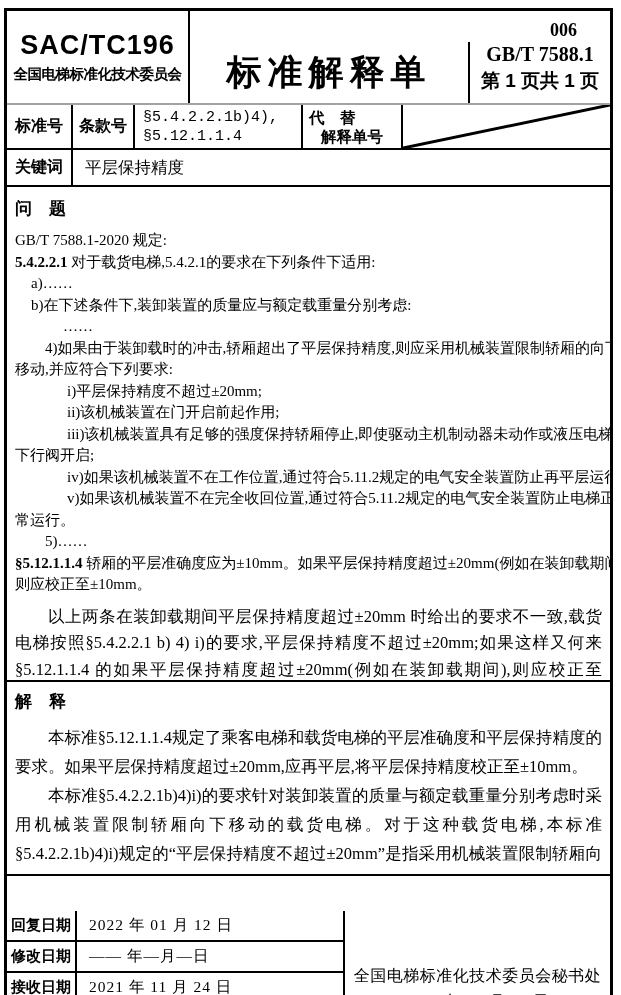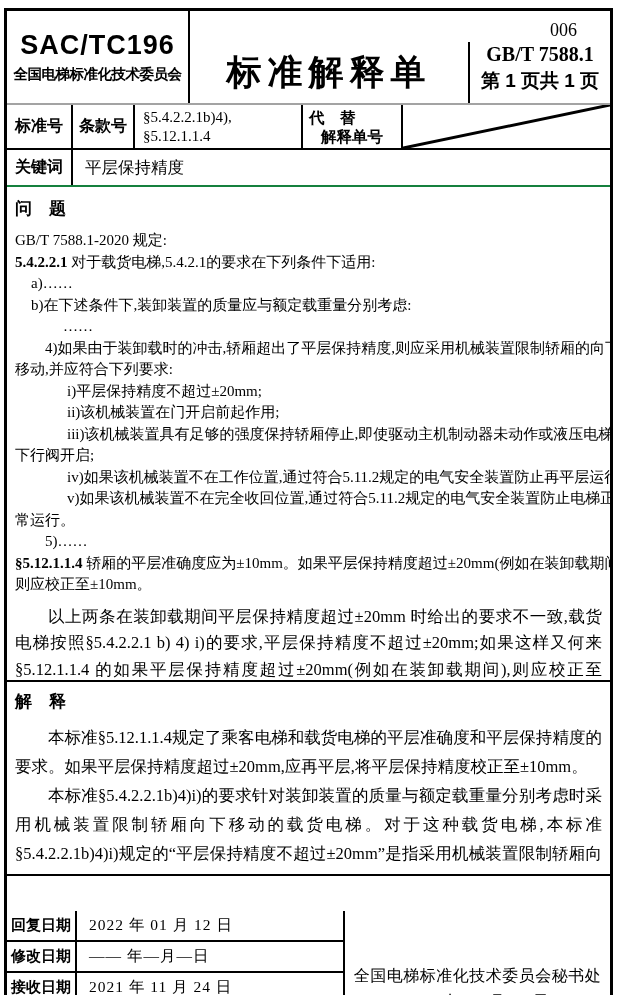--- a/index.html
+++ b/index.html
@@ -15,7 +15,7 @@
   .hdr-title{width:278px;border-right:2px solid #000;display:flex;align-items:center;justify-content:center;margin-top:31px;}
   .doc-title{font-family:"Liberation Sans","DejaVu Sans",sans-serif;font-weight:bold;font-size:35px;letter-spacing:6px;}
   .hdr-num{flex:1;display:flex;flex-direction:column;align-items:center;justify-content:center;gap:2px;}
-  .doc-no{font-weight:normal;font-size:18px;margin-left:47px;}
+  .doc-no{font-weight:bold;font-size:18px;margin-left:47px;}
   .doc-std{font-weight:bold;font-size:20px;}
   .doc-page{font-family:"Liberation Sans","DejaVu Sans",sans-serif;font-weight:bold;font-size:19px;}
   

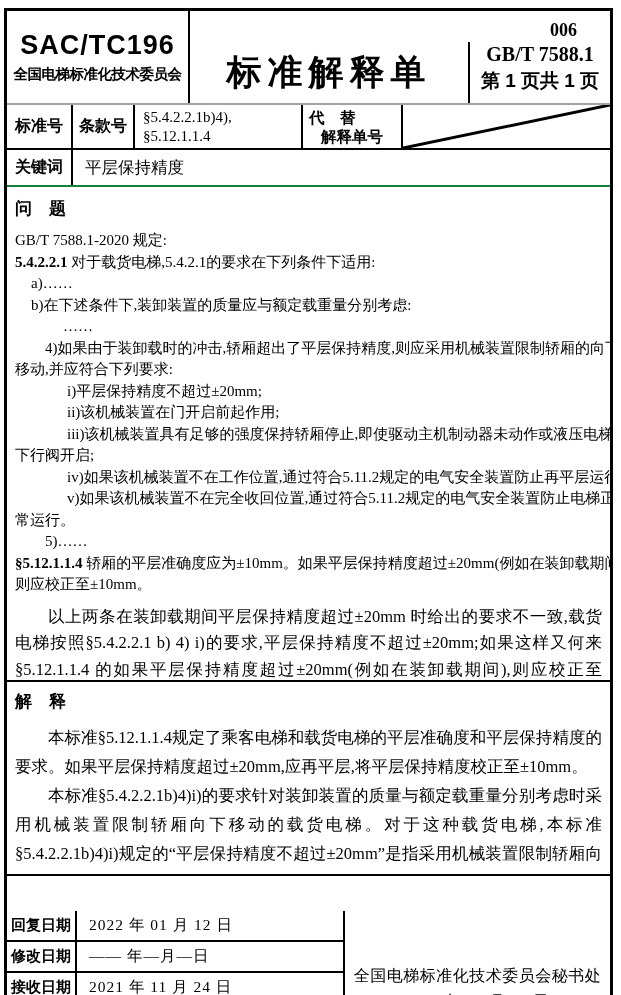--- a/index.html
+++ b/index.html
@@ -27,7 +27,7 @@
   .c-val1{width:174px;border-right:2px solid #000;display:flex;align-items:center;padding-left:10px;font-size:16.5px;}
   .c-lbl2{width:60px;}
   .c-val2{width:158px;border-right:2px solid #000;display:flex;flex-direction:column;justify-content:center;
-          padding-left:8px;font-size:15px;line-height:19px;}
+          padding-left:8px;font-size:15px;line-height:19px;font-family:Liberation Mono, monospace;}
   .c-lbl3{width:86px;flex-direction:column;line-height:19px;font-size:15.5px;padding:0 6px;justify-content:center;}
   .c-lbl3 .j{width:100%;display:flex;justify-content:space-between;}
   .c-diag{flex:1;position:relative;}

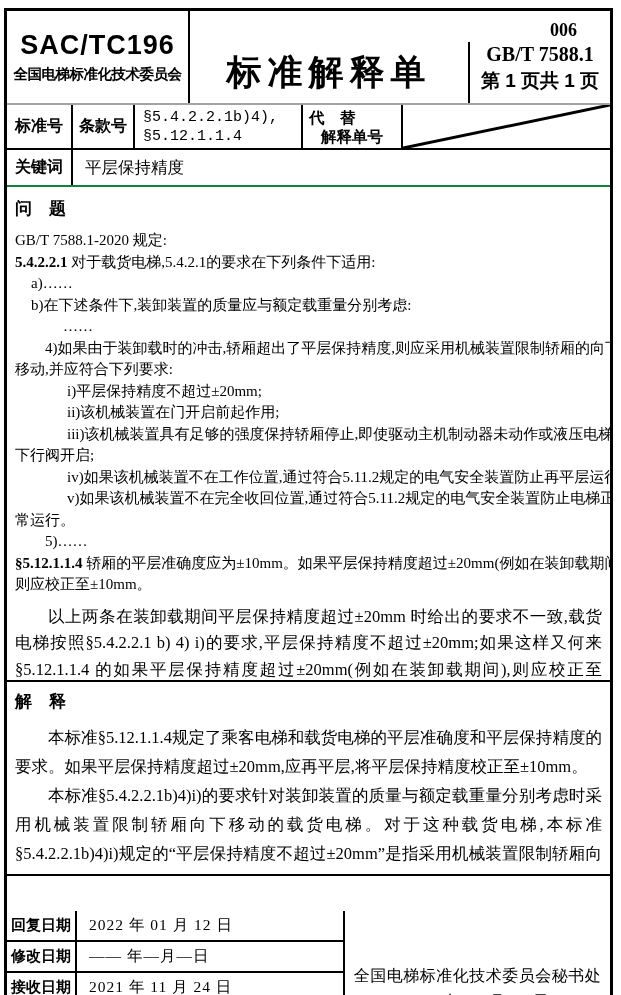--- a/index.html
+++ b/index.html
@@ -20,7 +20,7 @@
   .doc-page{font-family:"Liberation Sans","DejaVu Sans",sans-serif;font-weight:bold;font-size:19px;}
   
   .row2{display:flex;height:43px;border-bottom:2px solid #000;align-items:stretch;}
-  .row3{display:flex;height:35px;border-bottom:2px solid #15803d;align-items:stretch;}
+  .row3{display:flex;height:35px;border-bottom:2px solid #000000;align-items:stretch;}
   .lbl{font-family:"Liberation Sans","DejaVu Sans",sans-serif;font-weight:bold;font-size:16px;
        display:flex;align-items:center;justify-content:center;border-right:2px solid #000;}
   .c-lbl1{width:64px;}

